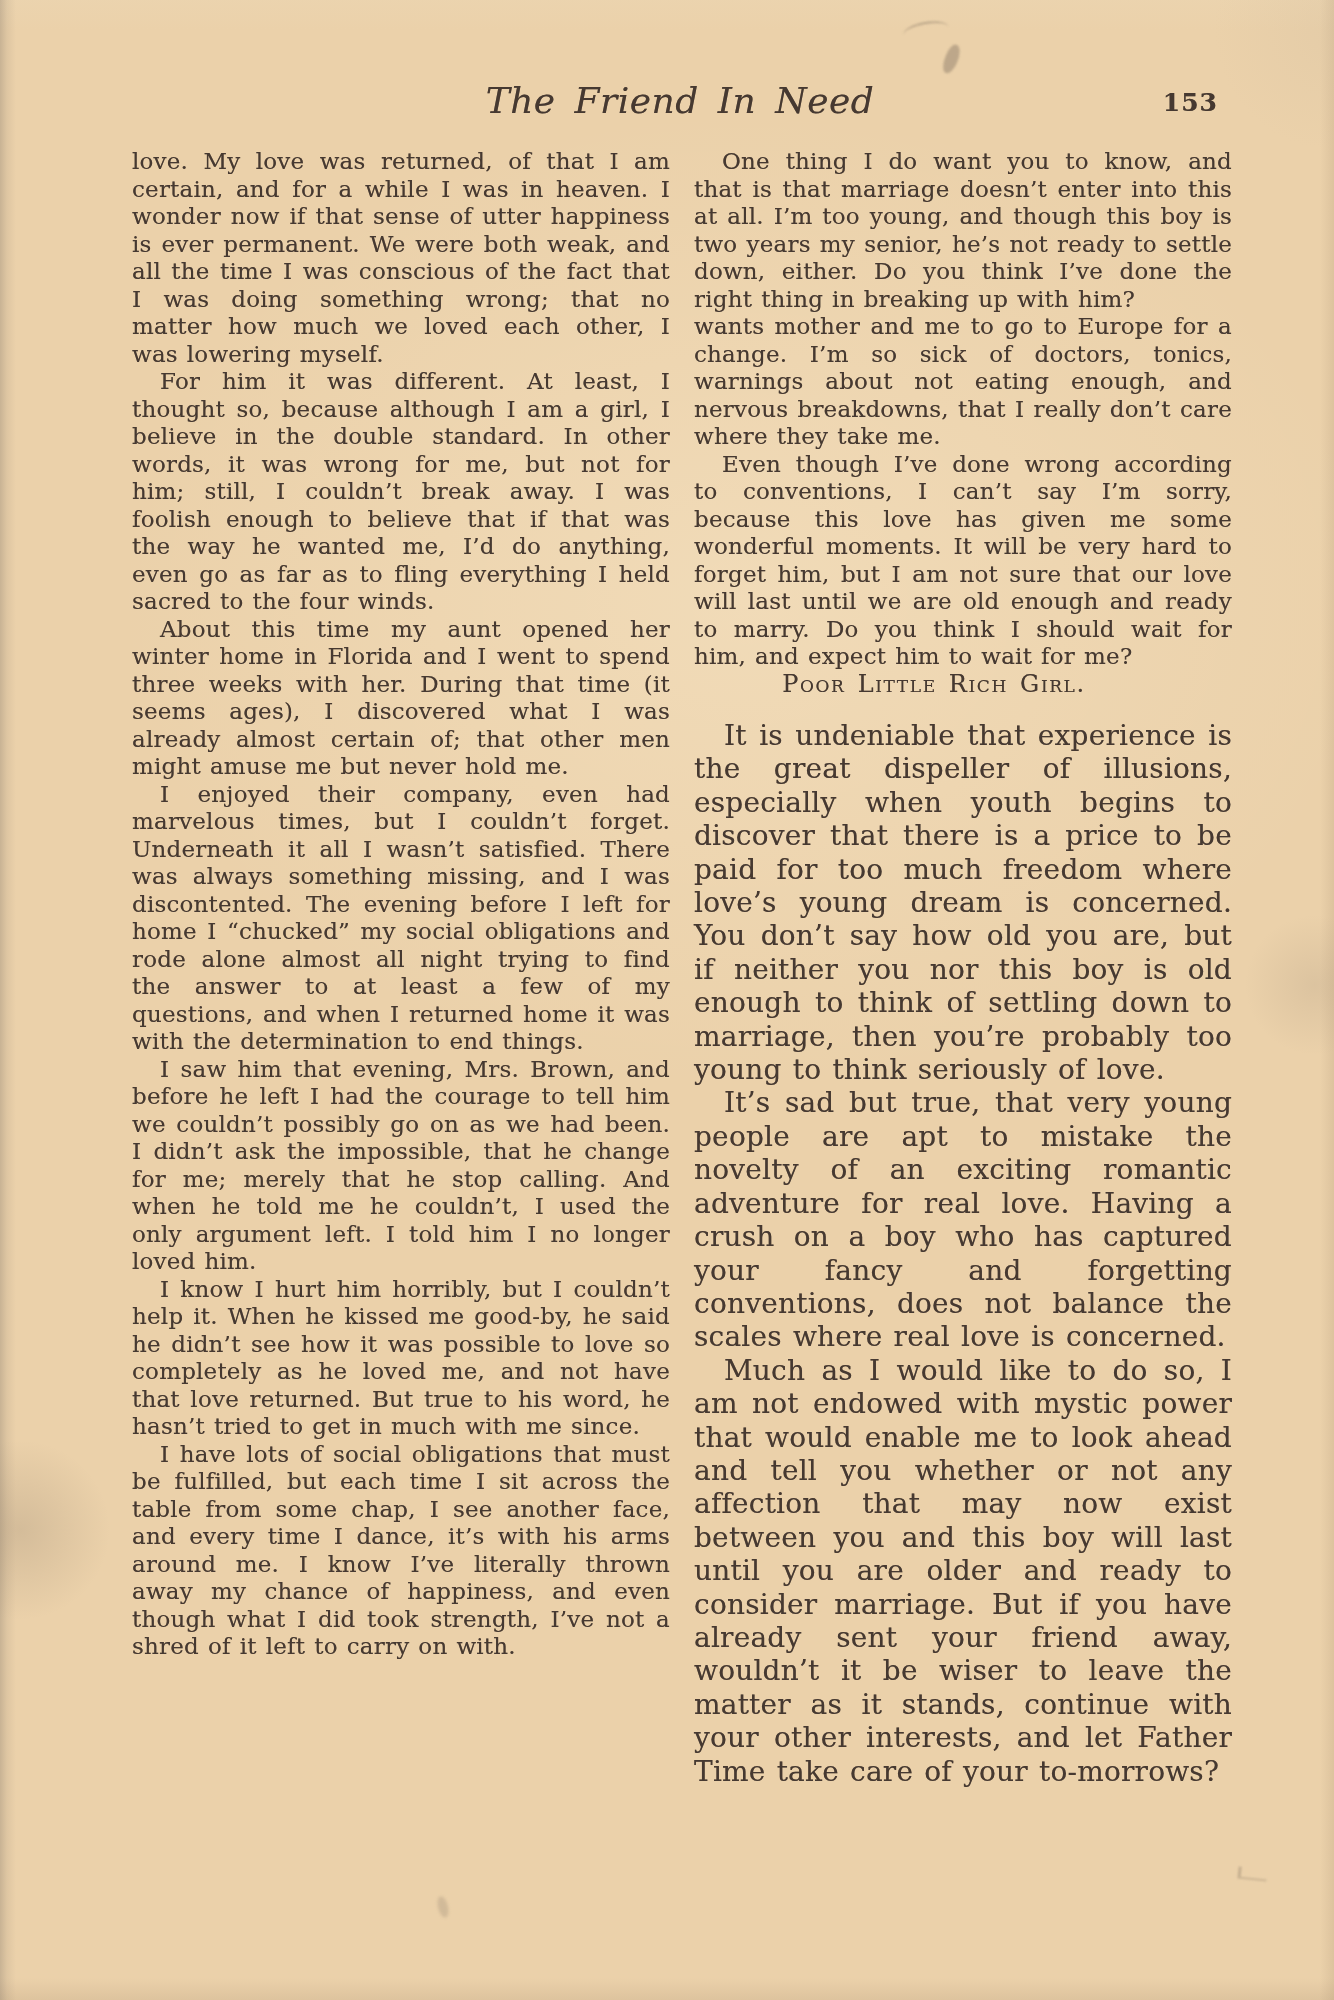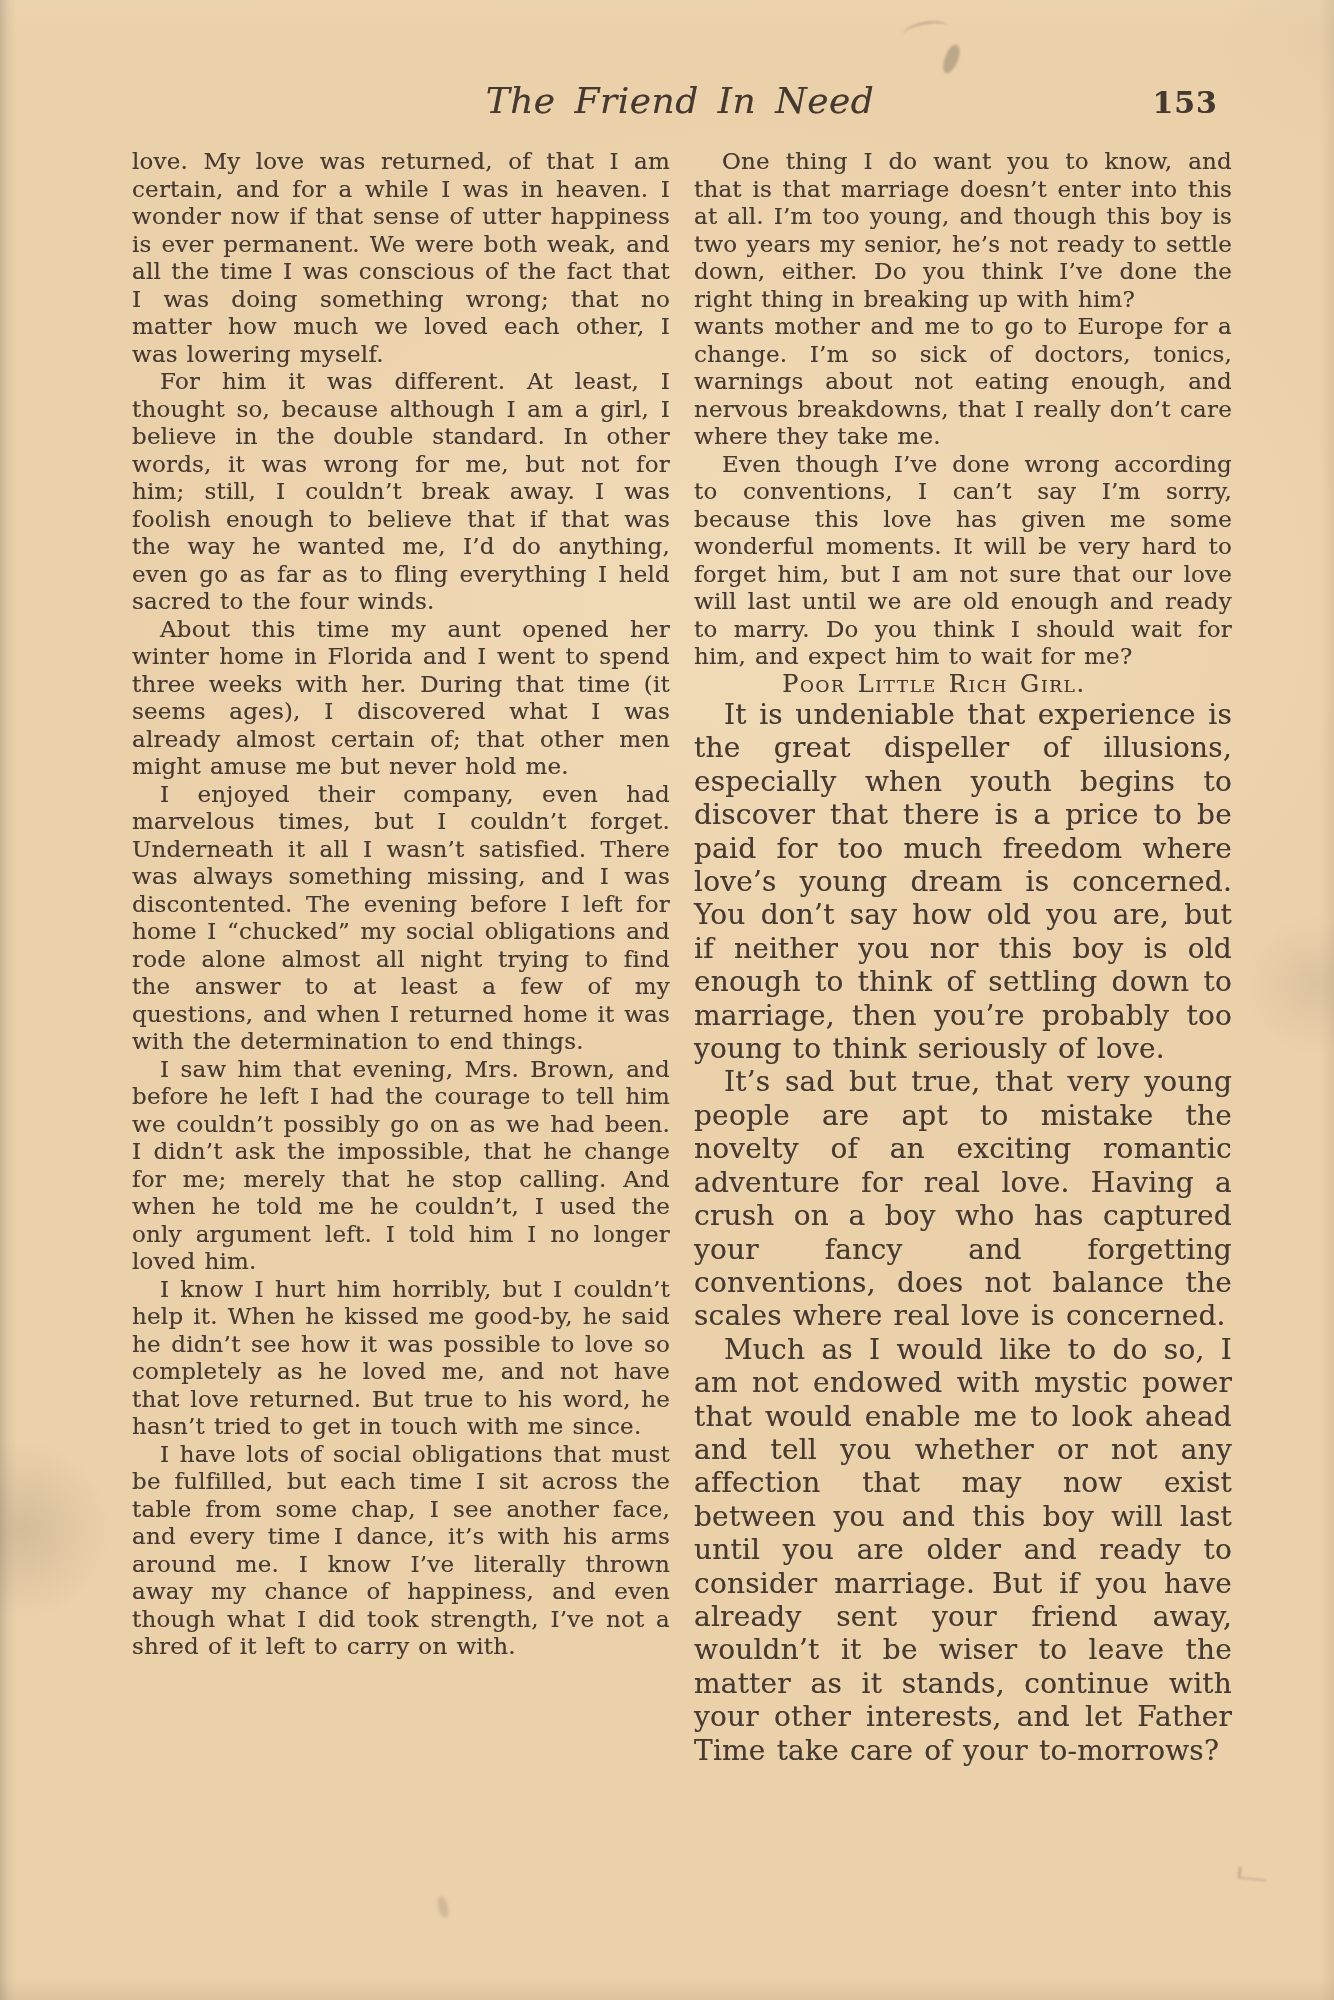--- a/index.html
+++ b/index.html
@@ -31,7 +31,7 @@
   }
   .page-number{
     position:absolute; top:86px; right:116px;
-    font-size:30px; line-height:34px; font-weight:700;
+    font-size:25px; line-height:34px; font-weight:700;
     letter-spacing:1px;
     text-shadow:0 0 0.5px rgba(70,56,46,0.55);
   }

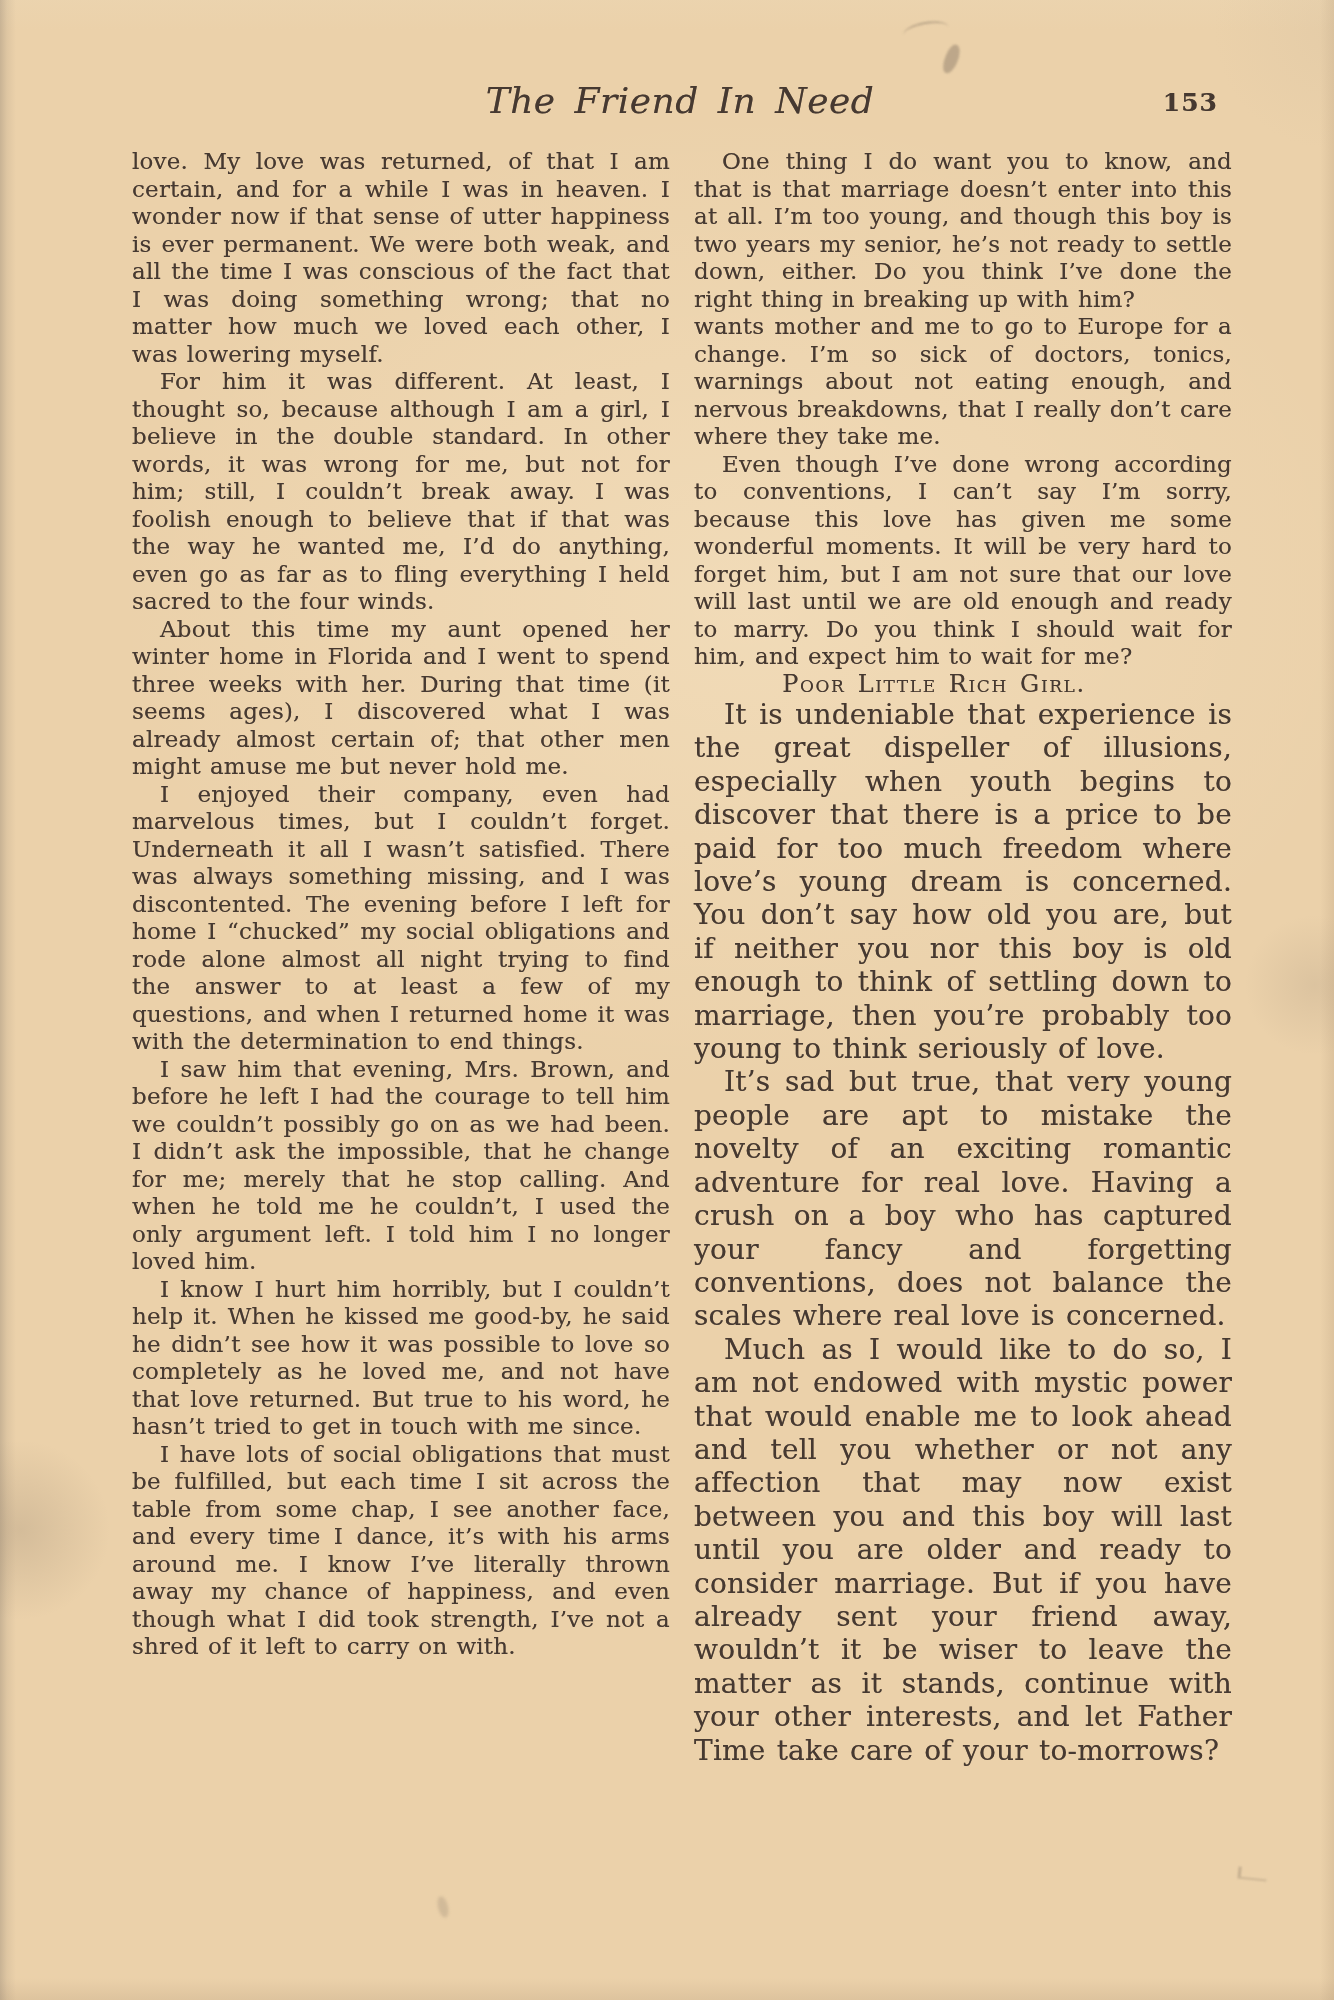--- a/index.html
+++ b/index.html
@@ -62,7 +62,7 @@
     text-shadow:0 0 0.5px rgba(70,56,46,0.5);
     text-indent:30px;
   }
-  .reply-block{}
+  .reply-block{margin-top:21px;}
   
   .smudge-a{
     position:absolute; left:903px; top:22px; width:46px; height:16px;

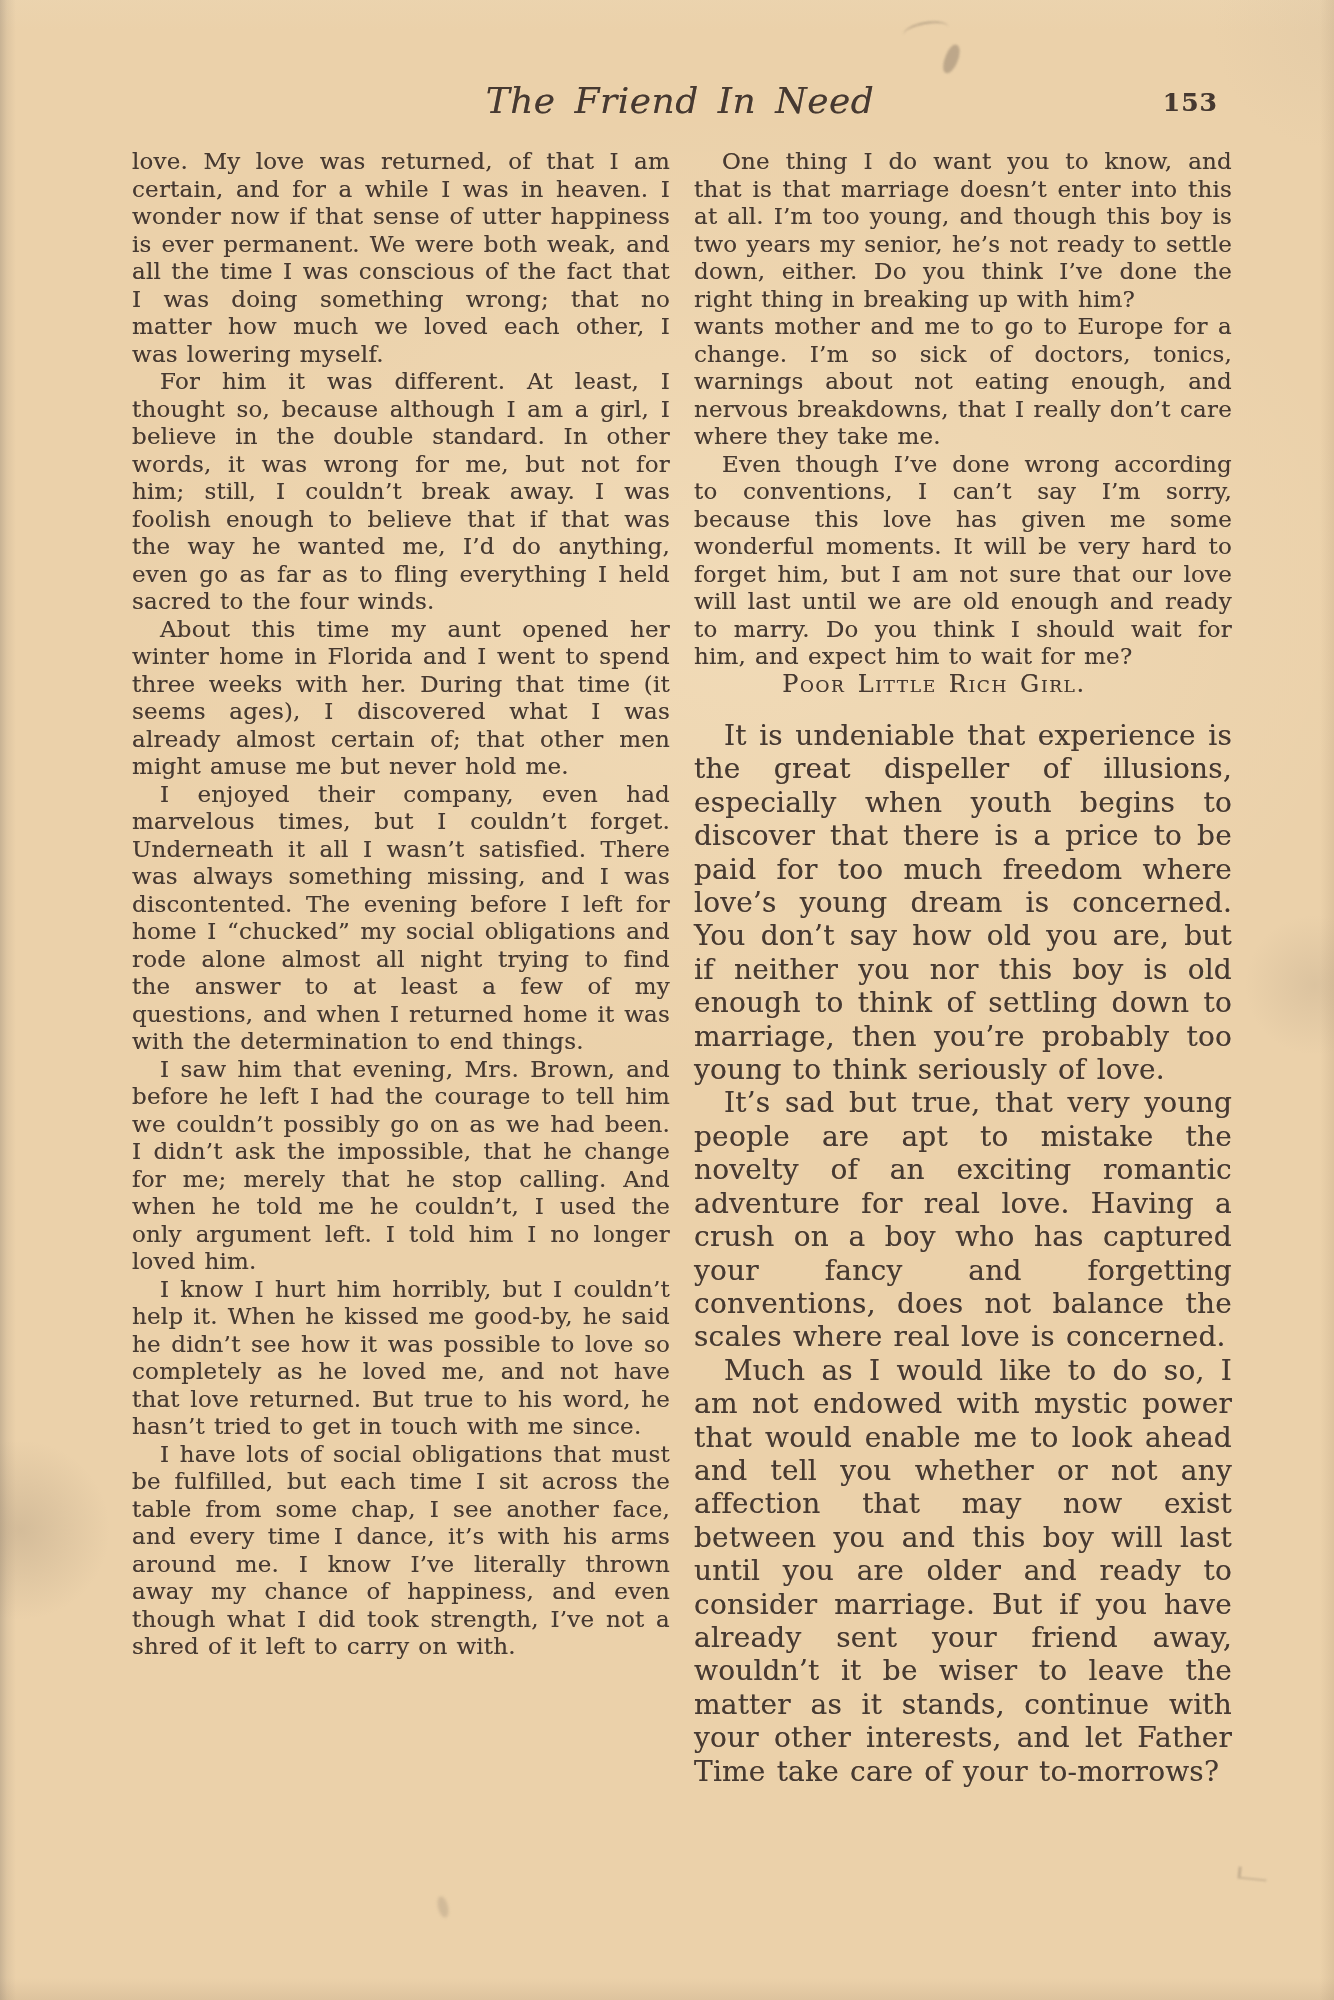--- a/index.html
+++ b/index.html
@@ -107,7 +107,7 @@
     <p class="letter">About this time my aunt opened her winter home in Florida and I went to spend three weeks with her.  During that time (it seems ages), I discovered what I was already almost certain of; that other men might amuse me but never hold me.</p>
     <p class="letter">I enjoyed their company, even had marvelous times, but I couldn’t forget.  Underneath it all I wasn’t satisfied.  There was always something missing, and I was discontented.  The evening before I left for home I “chucked” my social obligations and rode alone almost all night trying to find the answer to at least a few of my questions, and when I returned home it was with the determination to end things.</p>
     <p class="letter">I saw him that evening, Mrs. Brown, and before he left I had the courage to tell him we couldn’t possibly go on as we had been.  I didn’t ask the impossible, that he change for me; merely that he stop calling.  And when he told me he couldn’t, I used the only argument left.  I told him I no longer loved him.</p>
-    <p class="letter">I know I hurt him horribly, but I couldn’t help it.  When he kissed me good-by, he said he didn’t see how it was possible to love so completely as he loved me, and not have that love returned.  But true to his word, he hasn’t tried to get in touch with me since.</p>
+    <p class="letter">I know I hurt him horribly, but I couldn’t help it.  When he kissed me good-by, he said he didn’t see how it was possible to love so completely as he loved me, and not have that love returned.  But true to his word, he hasn’t tried to get in much with me since.</p>
     <p class="letter">I have lots of social obligations that must be fulfilled, but each time I sit across the table from some chap, I see another face, and every time I dance, it’s with his arms around me.  I know I’ve literally thrown away my chance of happiness, and even though what I did took strength, I’ve not a shred of it left to carry on with.</p>
   </div>
 

